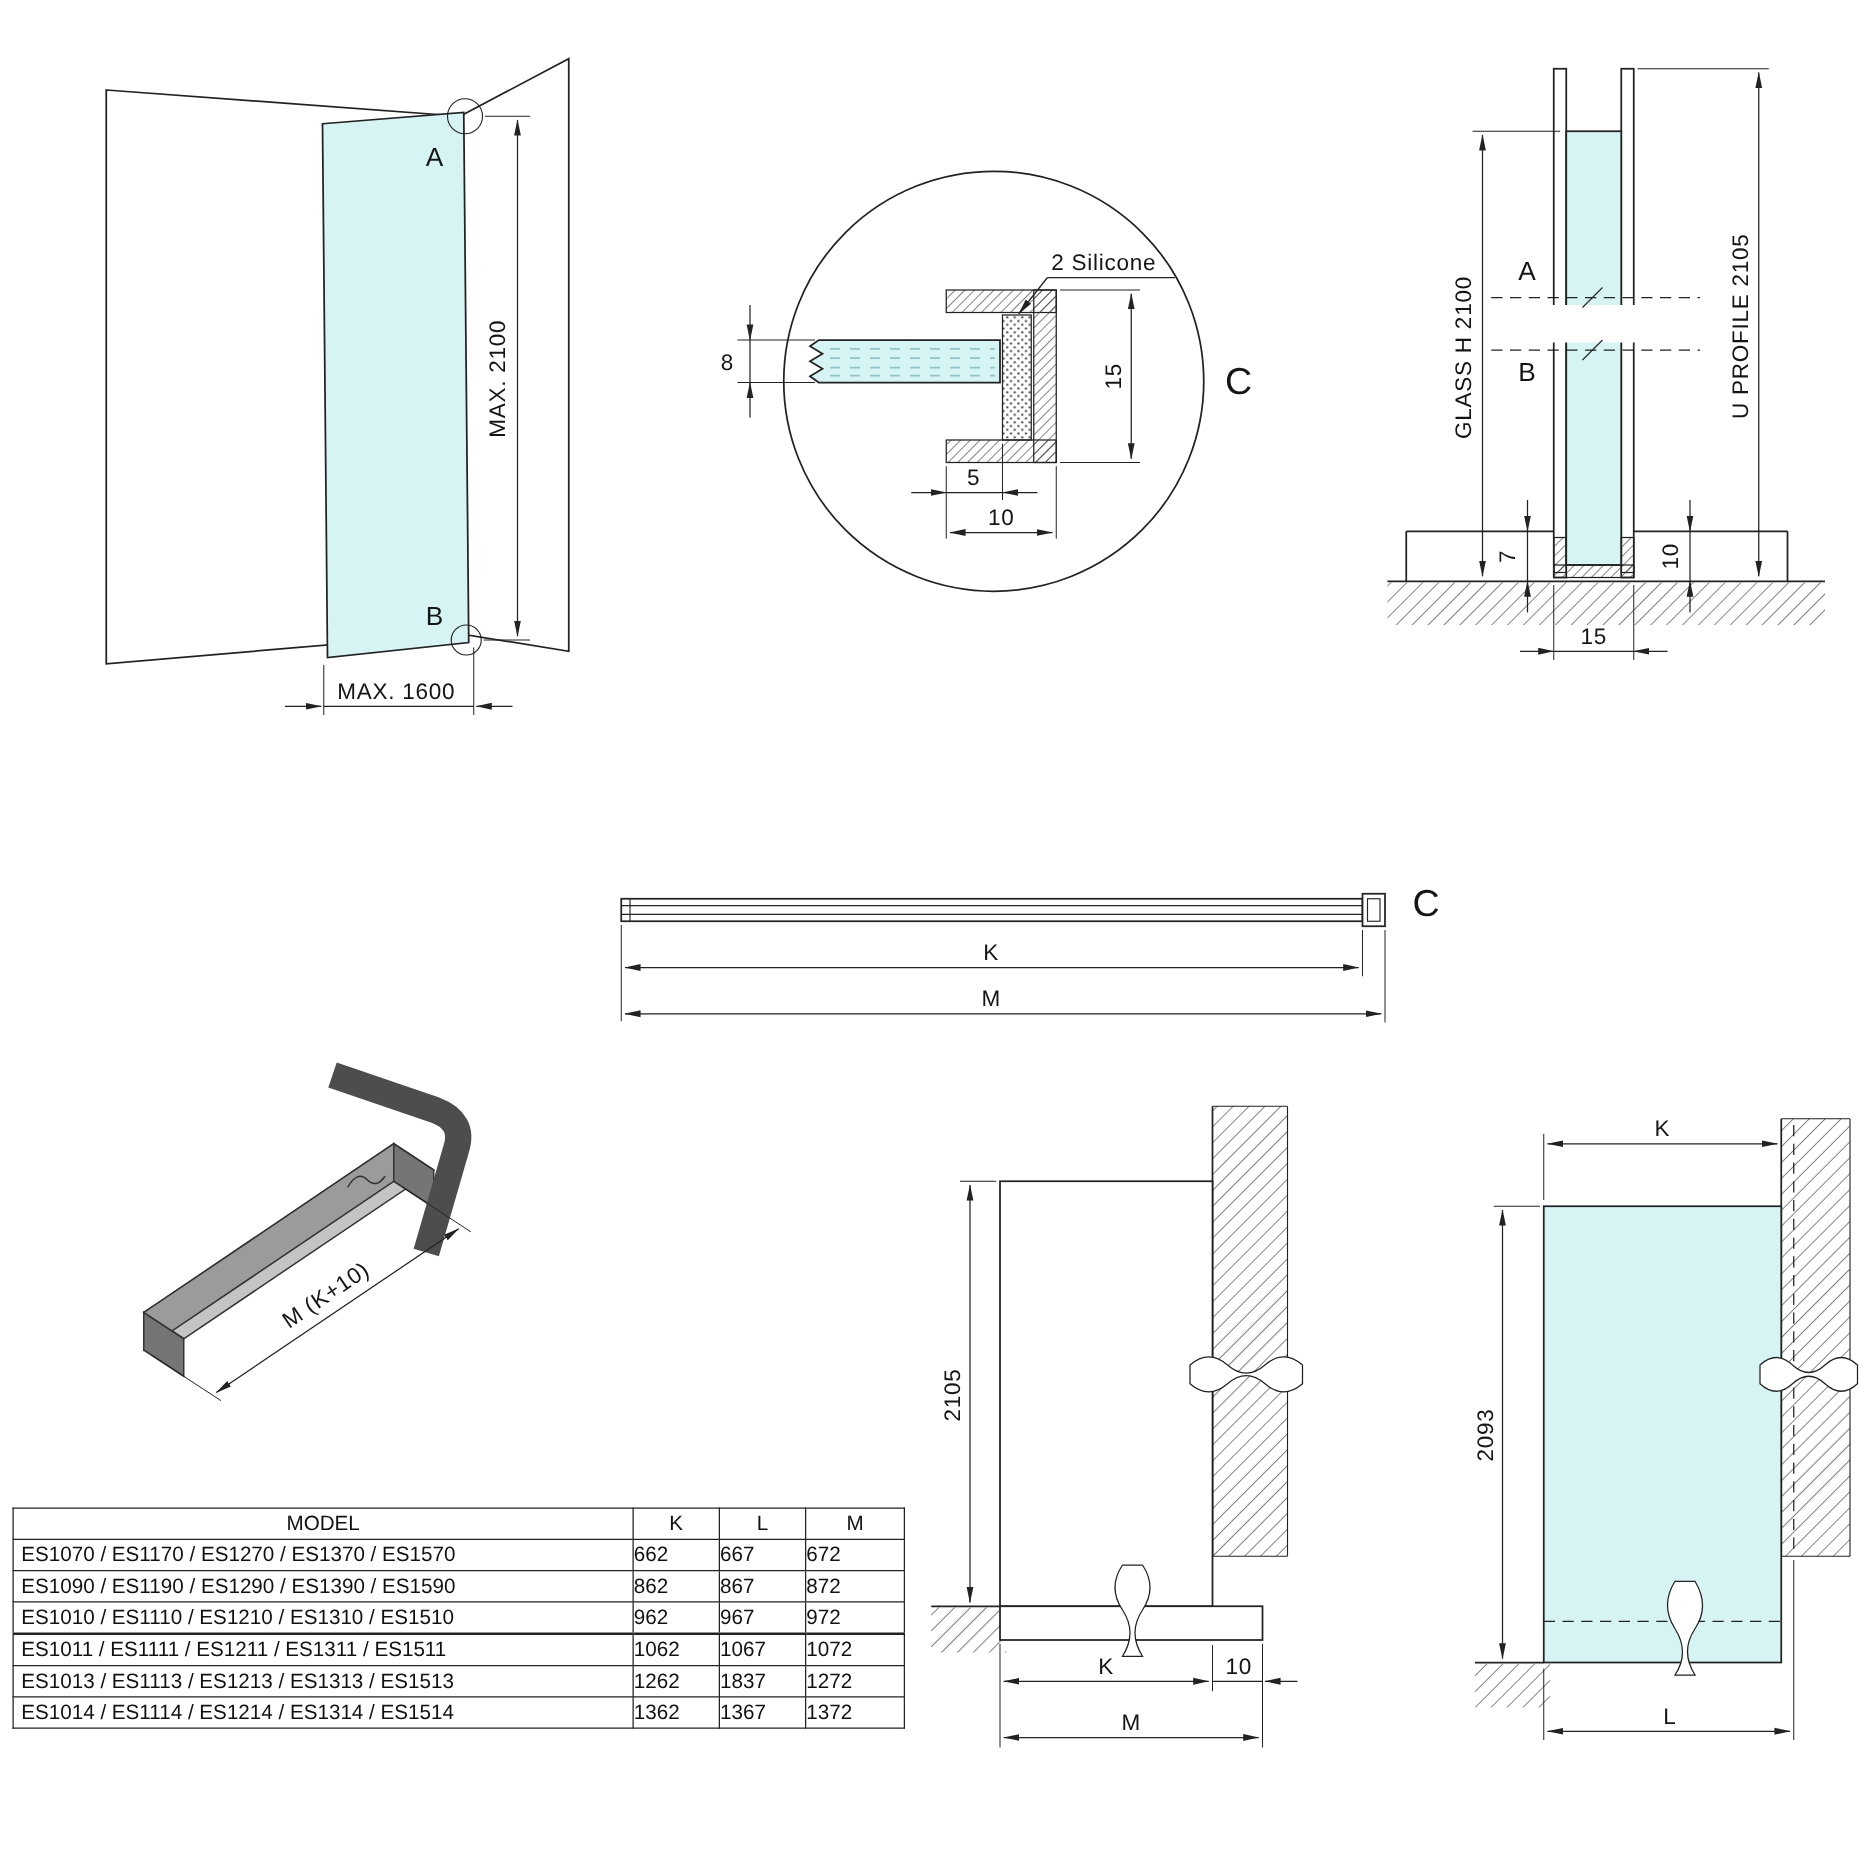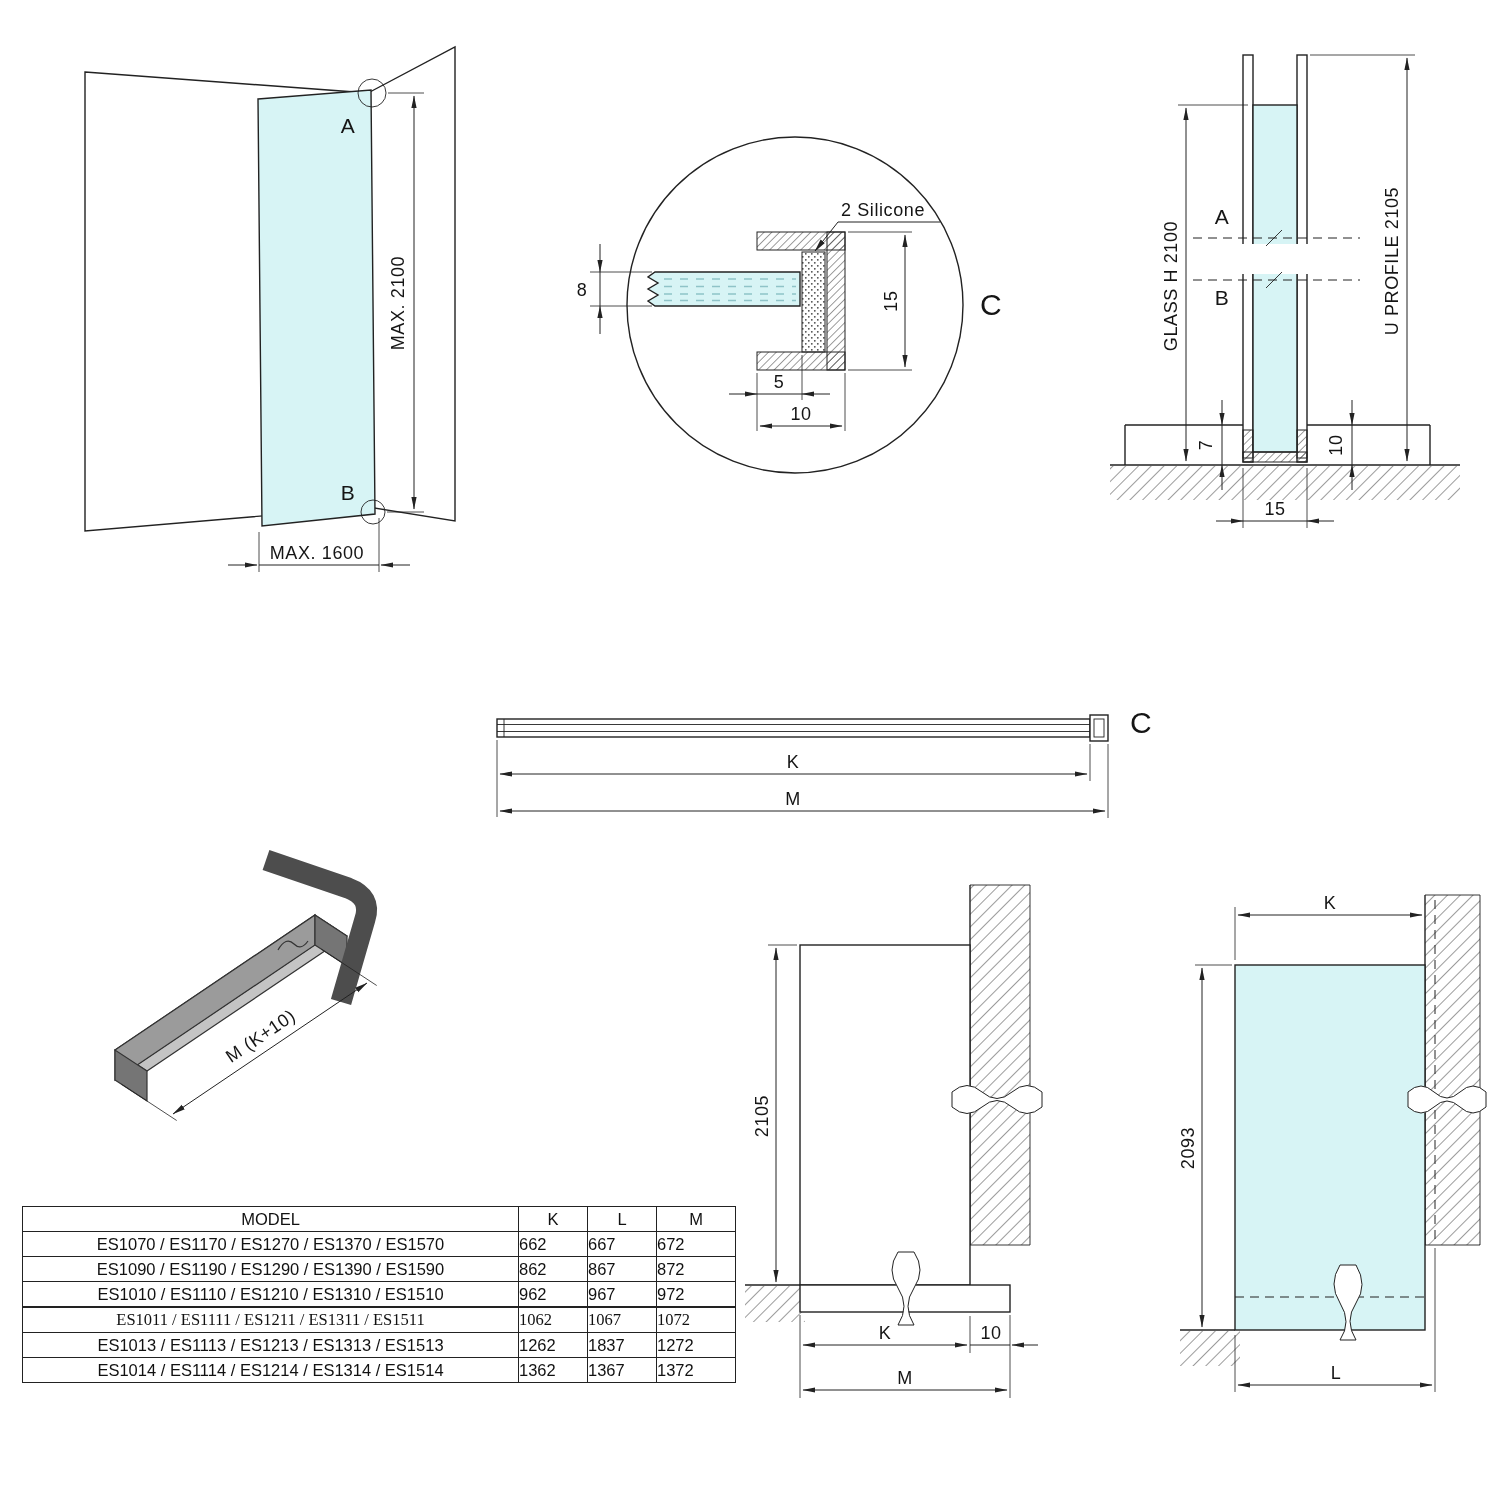--- a/index.html
+++ b/index.html
@@ -28,7 +28,7 @@
   .ab   { font-size:21px; }
   .big  { font-size:30px; }
 
-  .spec-table { position:absolute; left:22px; top:1206px; width:697px; border-collapse:collapse;
+  .spec-table { position:absolute; left:10px; top:1206px; width:697px; border-collapse:collapse;
                 font-size:16.5px; color:#111; table-layout:fixed; }
   .spec-table td { border:1px solid #222; height:24px; padding:0 6px; overflow:hidden; white-space:nowrap; }
   .spec-table td.model { width:483px; text-align:center; }

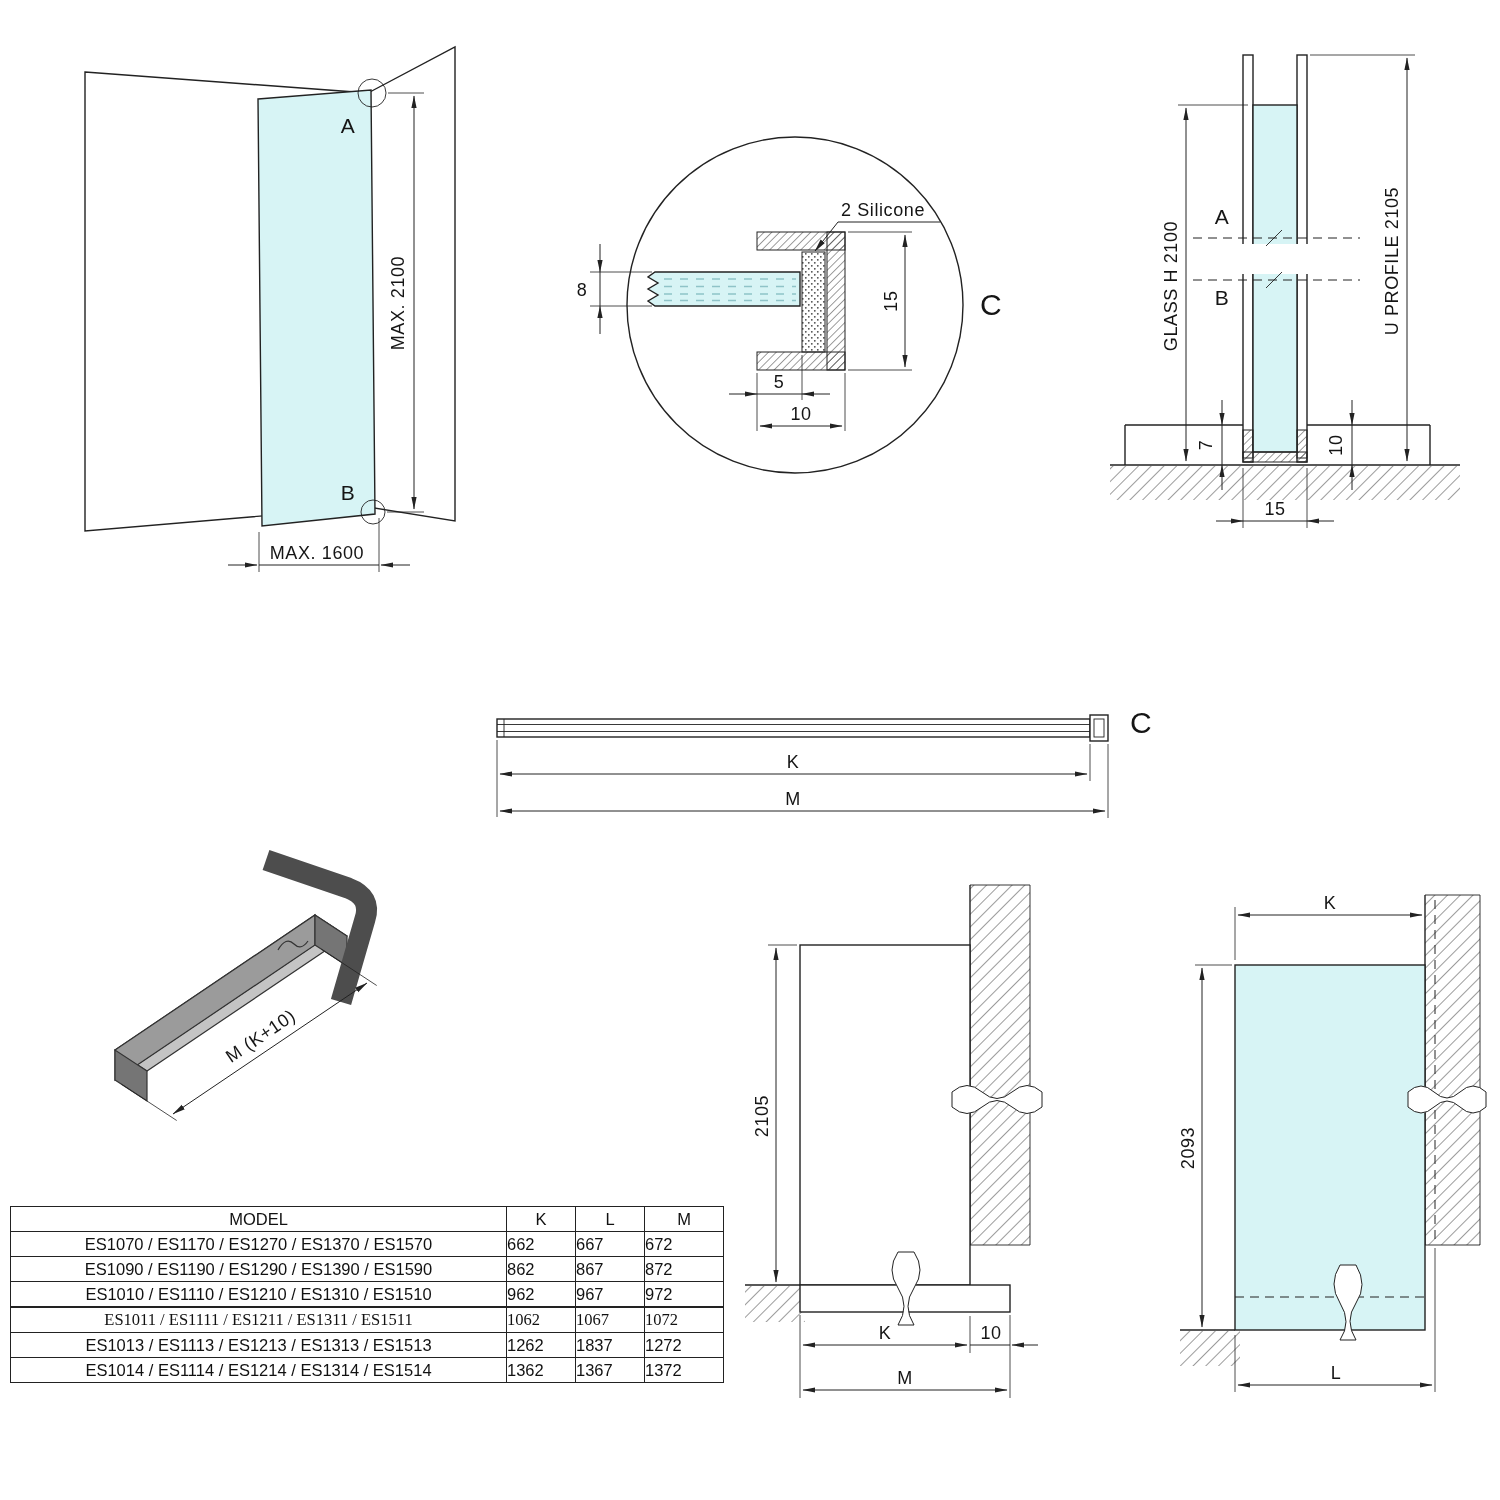--- a/index.html
+++ b/index.html
@@ -31,7 +31,7 @@
   .spec-table { position:absolute; left:10px; top:1206px; width:697px; border-collapse:collapse;
                 font-size:16.5px; color:#111; table-layout:fixed; }
   .spec-table td { border:1px solid #222; height:24px; padding:0 6px; overflow:hidden; white-space:nowrap; }
-  .spec-table td.model { width:483px; text-align:center; }
+  .spec-table td.model { width:483px; text-align:left; }
   .spec-table td.num   { width:68px;  padding:0; }
   .spec-table td.numm  { width:78px;  text-align:left; padding:0; }
   .spec-table tr.head td { text-align:center; }

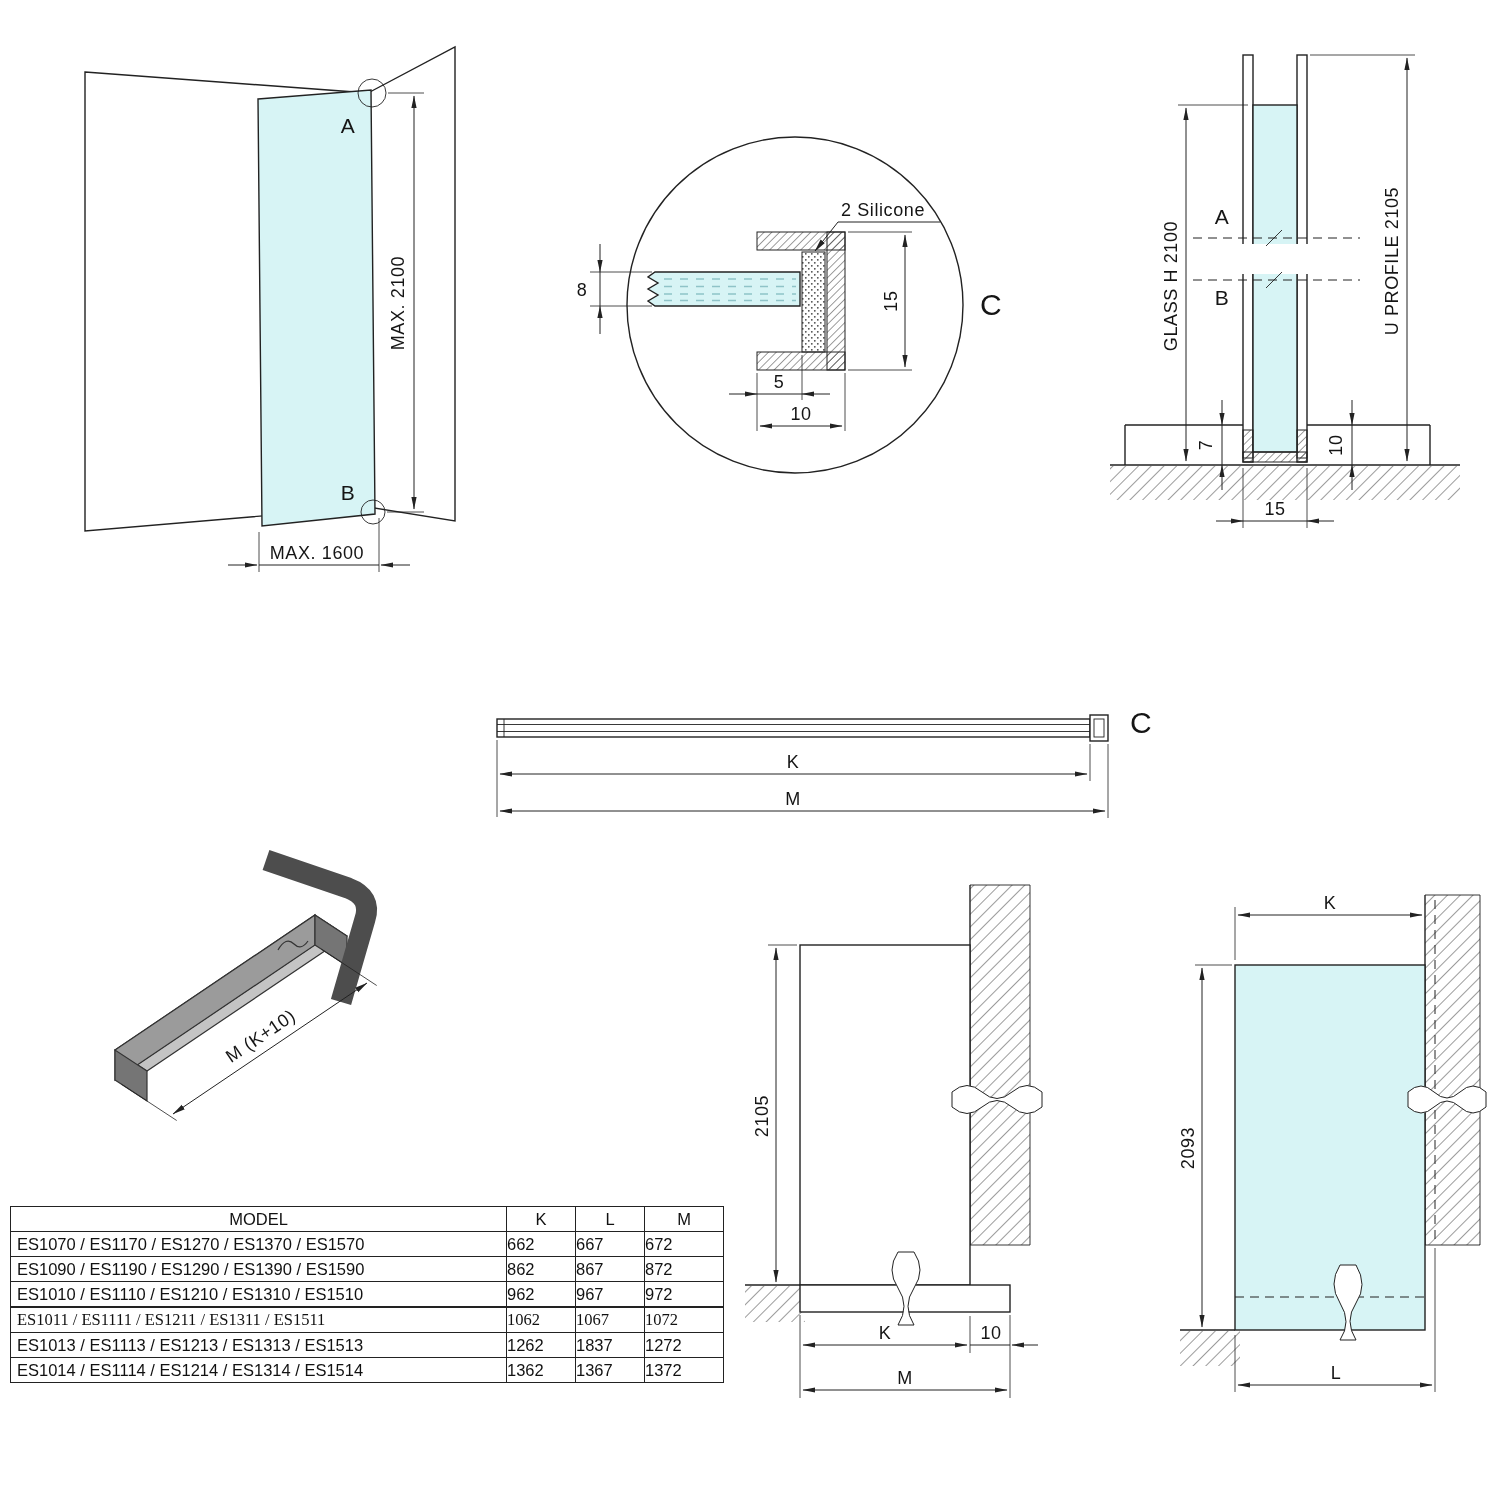--- a/index.html
+++ b/index.html
@@ -35,7 +35,7 @@
   .spec-table td.num   { width:68px;  padding:0; }
   .spec-table td.numm  { width:78px;  text-align:left; padding:0; }
   .spec-table tr.head td { text-align:center; }
-  .spec-table tr.grp td  { border-top:2px solid #222;font-family:Liberation Serif, serif; }
+  .spec-table tr.grp td  { border-top:2px solid #222; }
 </style>
 </head>
 <body>

